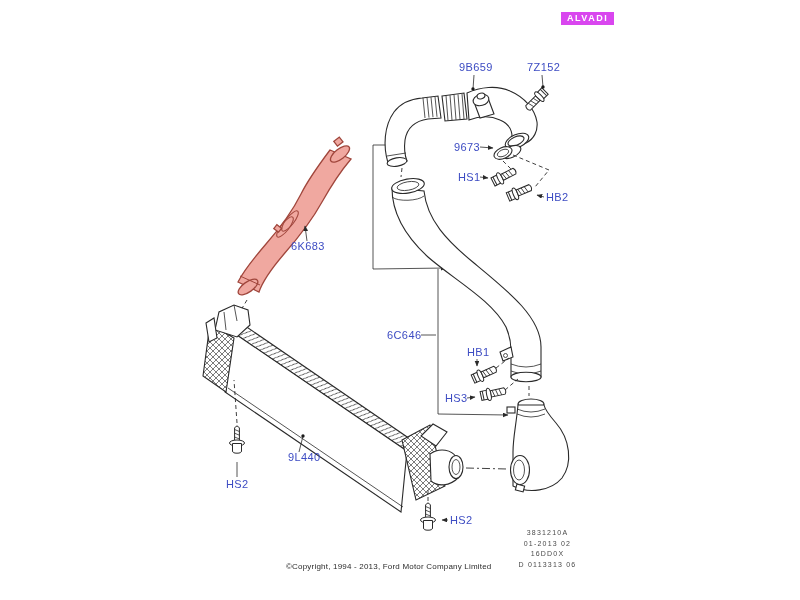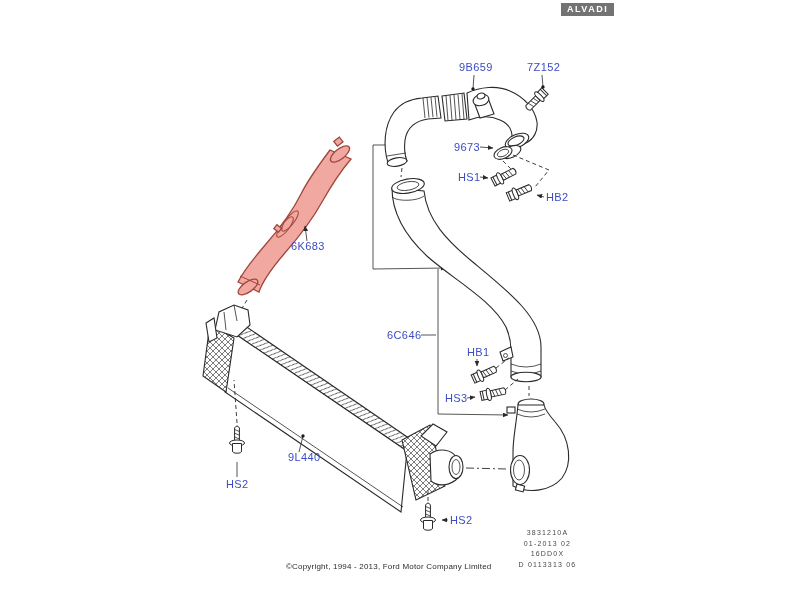--- a/index.html
+++ b/index.html
@@ -5,7 +5,7 @@
   html,body{margin:0;padding:0;background:#fff;}
   .stage{position:relative;width:800px;height:600px;background:#ffffff;overflow:hidden;
          font-family:"Liberation Sans", sans-serif;}
-  .logo-badge{position:absolute;left:561px;top:3px;background:#737373;color:#fff;
+  .logo-badge{position:absolute;left:561px;top:12px;background:#d946ef;color:#fff;
 
          font-weight:bold;font-size:9px;letter-spacing:1.5px;padding:1px 6px 2px 6px;}
   .copyright{position:absolute;left:286px;top:562px;font-size:8px;color:#2b2b2b;

